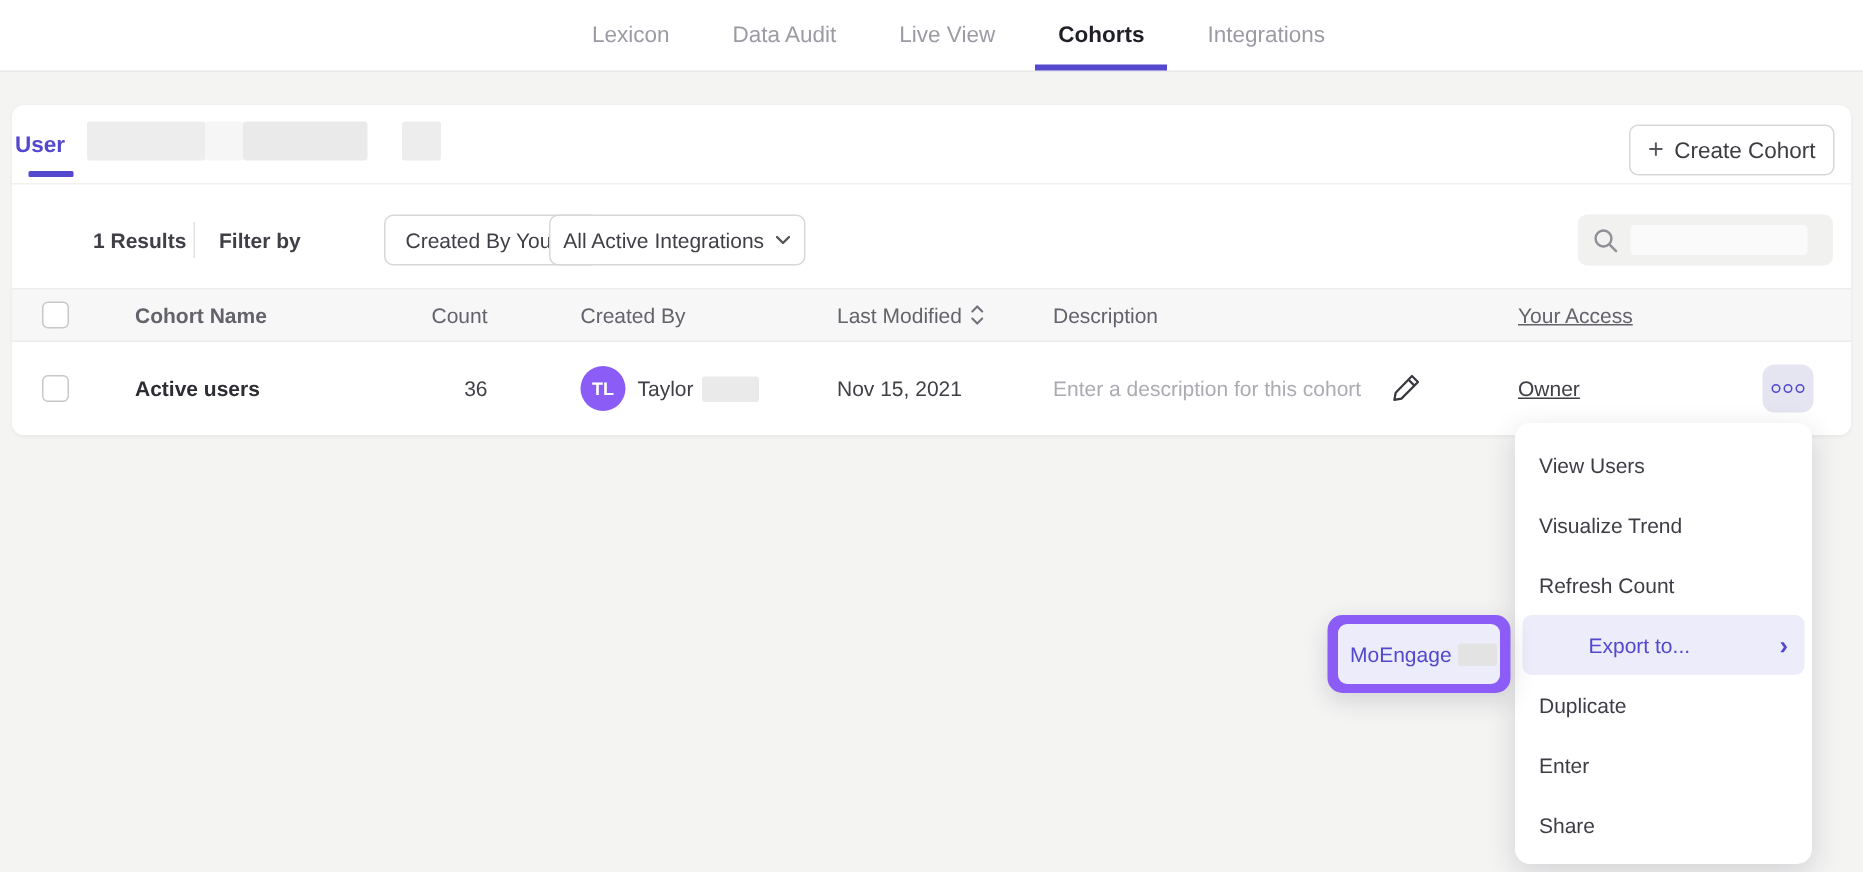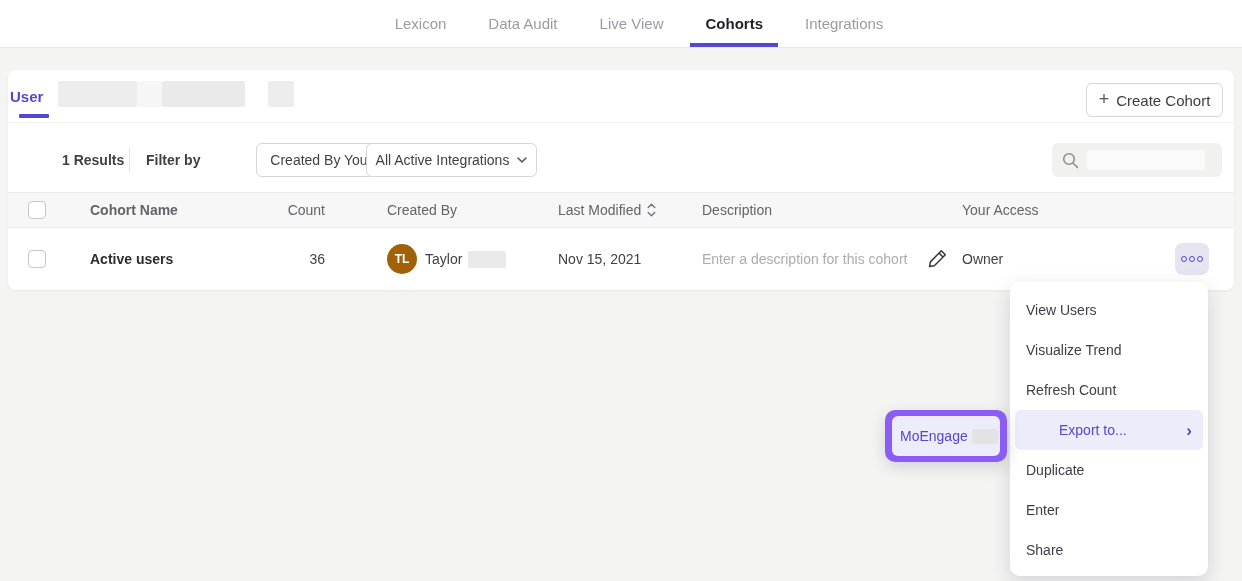--- a/index.html
+++ b/index.html
@@ -82,7 +82,7 @@
   .c-createdby{left:379px;}
   .c-modified{left:550px;gap:6px;}
   .c-desc{left:694px;}
-  .c-access{left:954px;}
+  .c-access{left:1004px;text-decoration:underline;}
   .trow{
     position:absolute;left:0;top:158px;width:1226px;height:62px;
     font-size:14px;color:#3f3f46;background:#fff;border-radius:0 0 8px 8px;

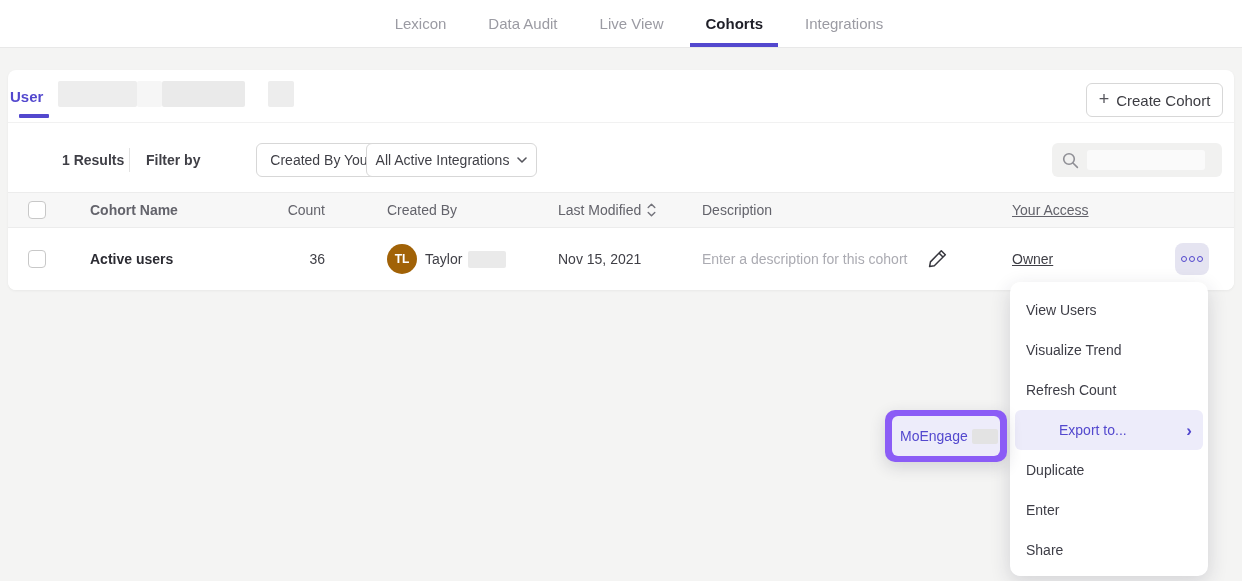--- a/index.html
+++ b/index.html
@@ -90,7 +90,7 @@
   .trow .checkbox{top:22px;}
   .cohort-name{font-weight:700;color:#2c2c33;cursor:pointer;}
   .avatar{
-    width:30px;height:30px;border-radius:50%;background:#a16207;
+    width:30px;height:30px;border-radius:50%;background:#8b5cf6;
     color:#fff;font-size:12px;font-weight:700;
     display:flex;align-items:center;justify-content:center;flex:0 0 auto;
   }

